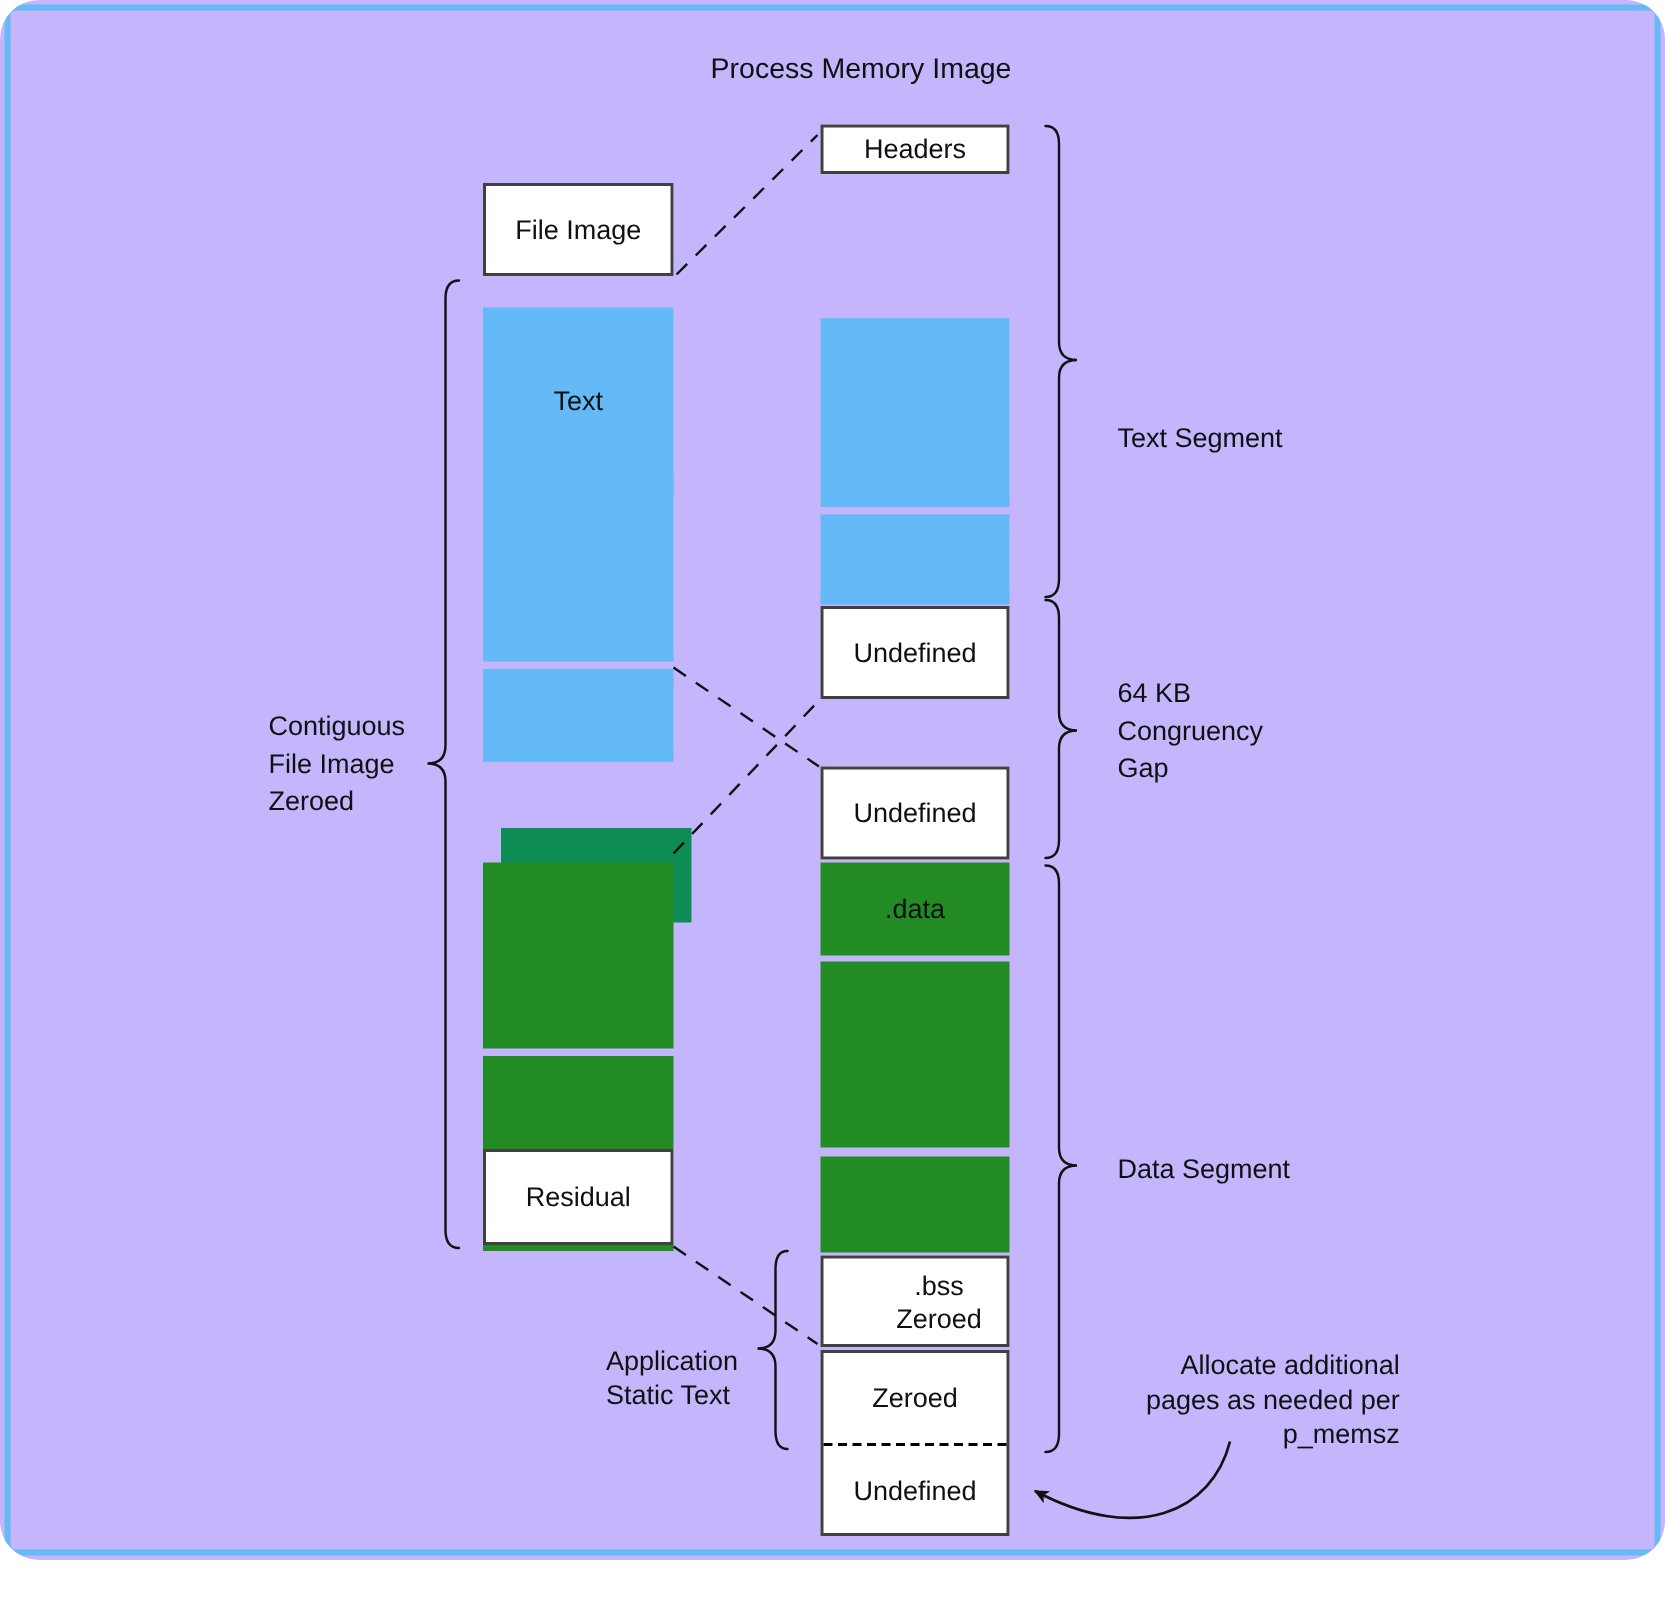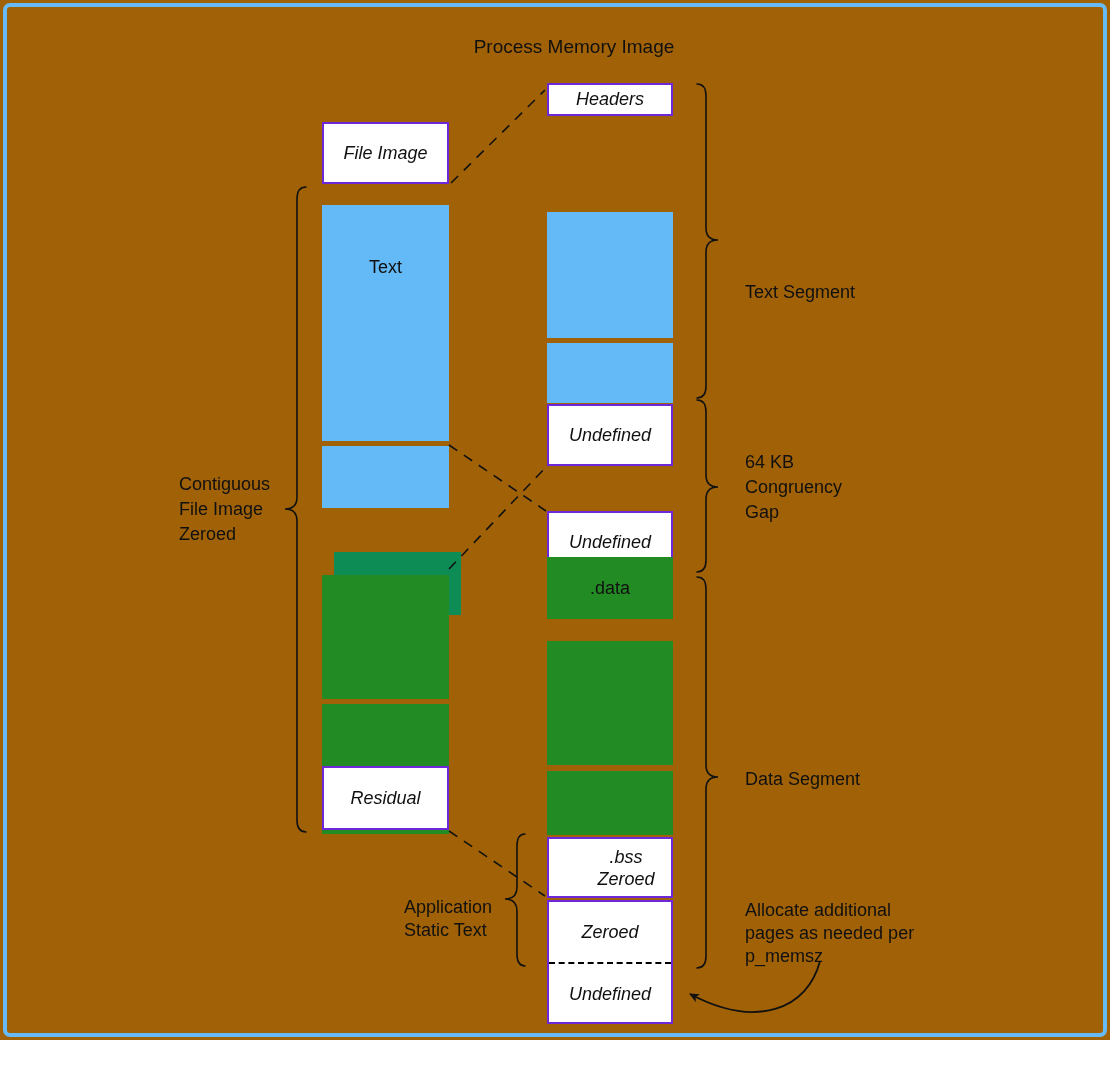--- a/index.html
+++ b/index.html
@@ -11,9 +11,10 @@
   }
   html,body{margin:0;padding:0;background:#ffffff;}
   .canvas{
-    position:relative;width:1110px;height:1040px;background:#a16207;
+    position:relative;width:1110px;height:1040px;background:#c4b5fd;
     font-family:"Liberation Sans","DejaVu Sans",sans-serif;color:var(--ink);
     overflow:hidden;
+    border-radius:26px;
   }
   .frame{
     position:absolute;left:3px;top:3px;right:3px;bottom:3px;

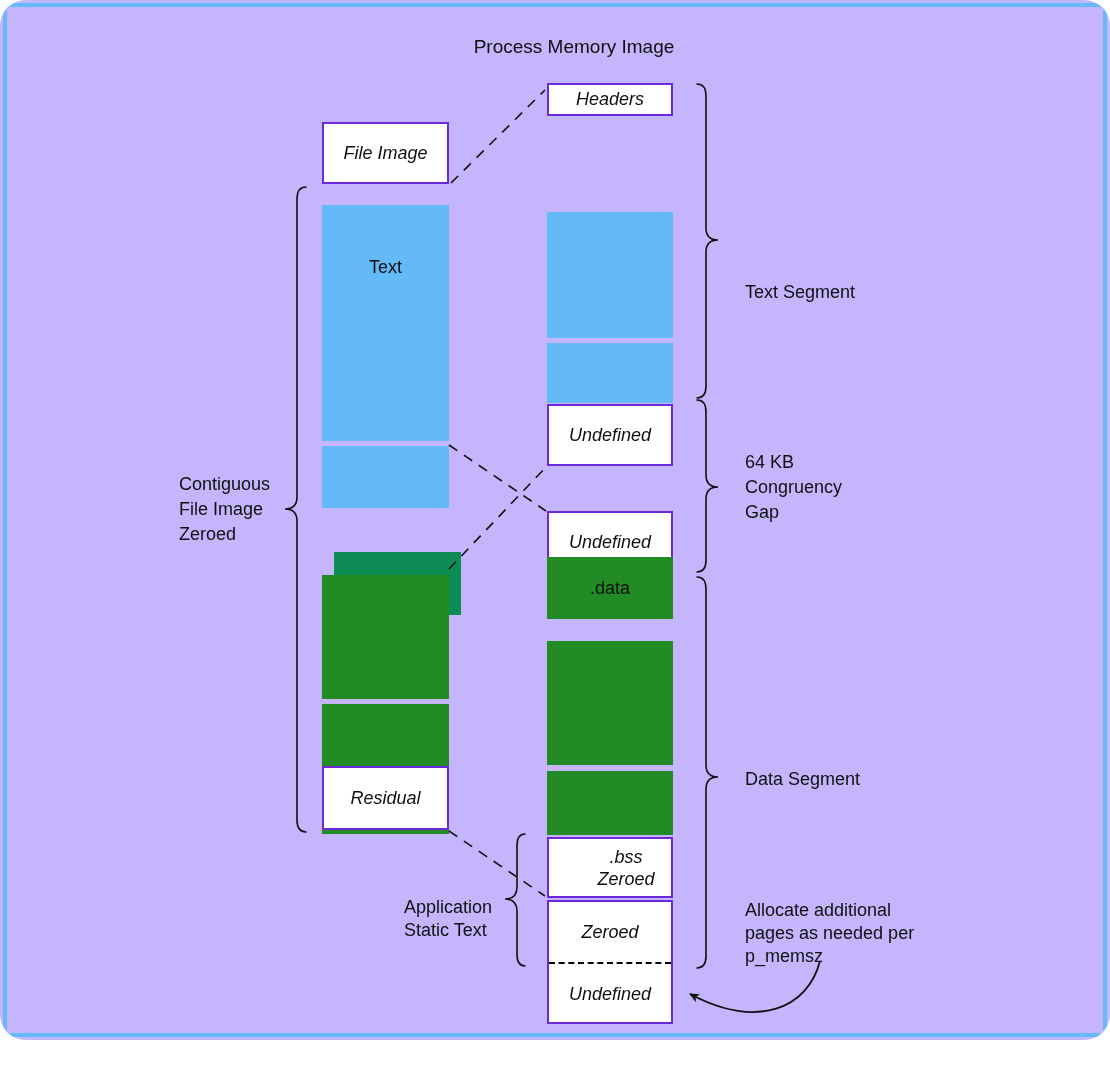--- a/index.html
+++ b/index.html
@@ -28,7 +28,7 @@
   .teal{background:var(--data_teal);}
   .green{background:var(--data_green);}
   .whitebox{
-    background:#ffffff;border:2px solid #6d28d9;font-style:italic;
+    background:#ffffff;border:2px solid #404040;
   }
   .label{
     position:absolute;font-size:18px;line-height:25px;color:#101010;white-space:nowrap;

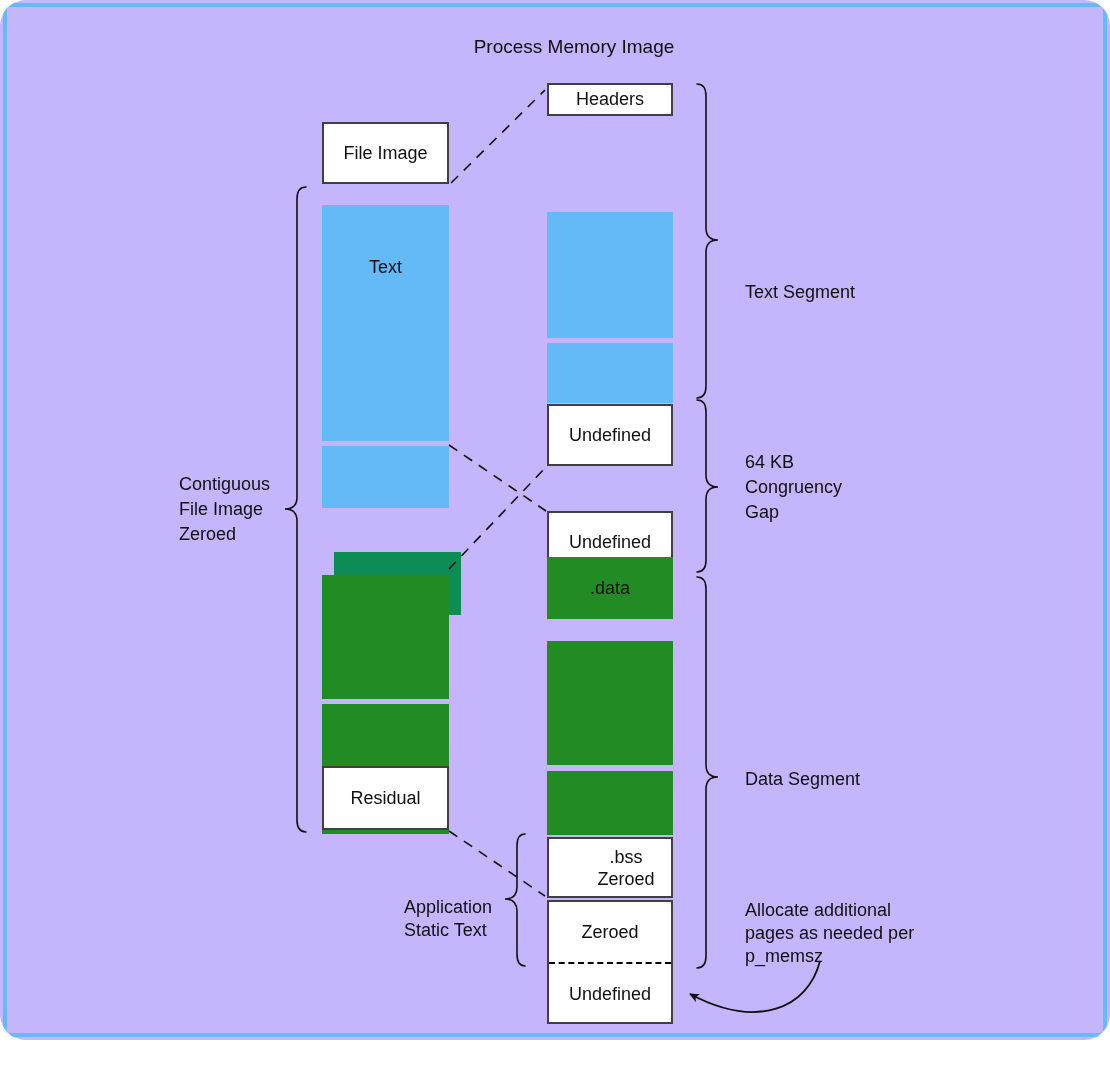--- a/index.html
+++ b/index.html
@@ -89,7 +89,7 @@
     <span>Undefined</span>
   </div>
 
-  <div class="block green" style="left:547px;top:557px;width:126px;height:62px;">
+  <div class="block green" style="left:547px;top:575px;width:126px;height:62px;">
     <span>.data</span>
   </div>
   <div class="block green" style="left:547px;top:641px;width:126px;height:124px;"></div>

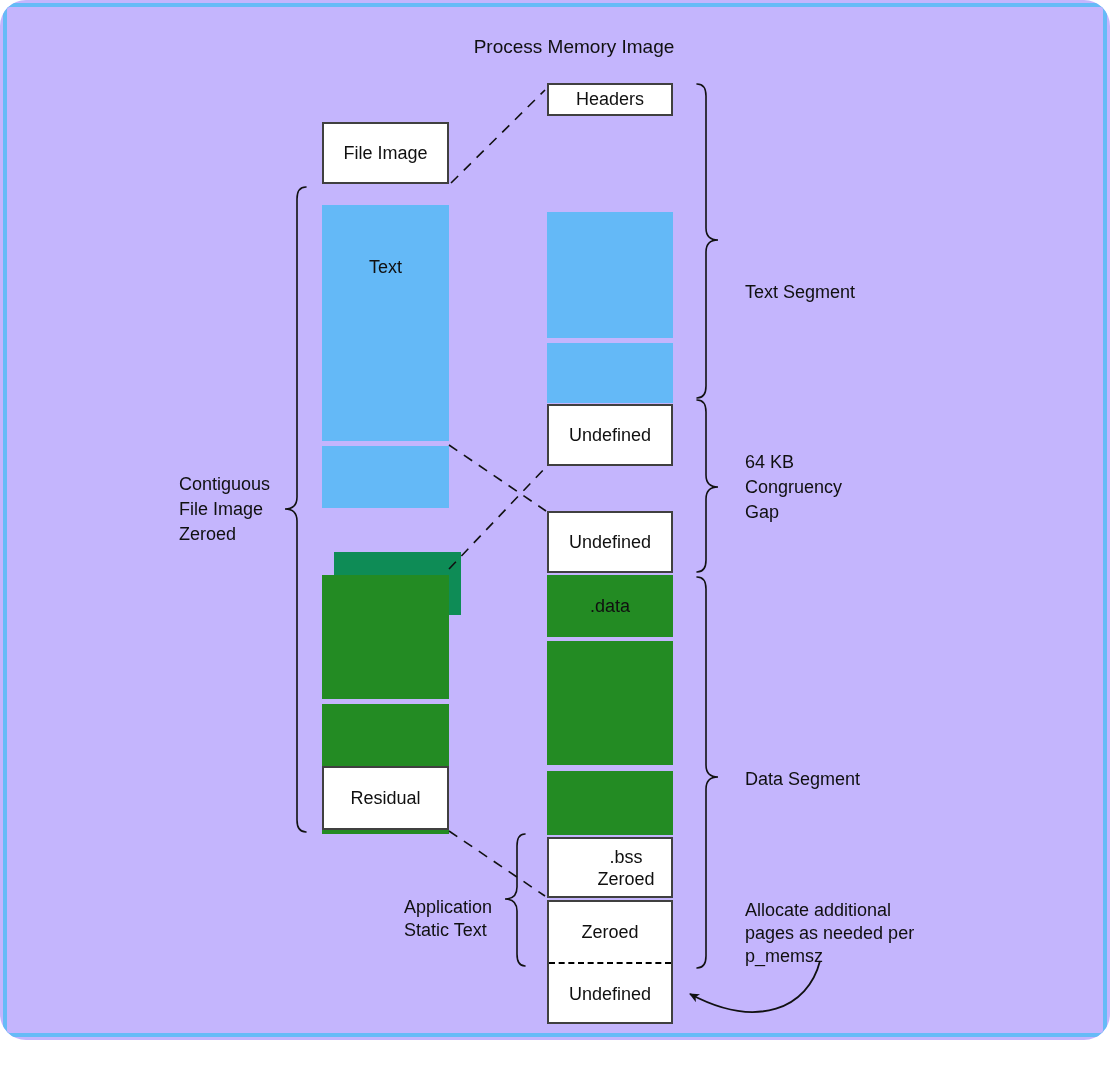--- a/index.html
+++ b/index.html
@@ -125,7 +125,7 @@
 
   <div class="label" style="left:745px;top:767px;">Data Segment</div>
 
-  <div class="label" style="left:745px;top:899px;line-height:23px;">
+  <div class="label" style="left:764px;top:899px;line-height:23px;text-align:right;">
     <span>Allocate additional</span>
     <span>pages as needed per</span>
     <span>p_memsz</span>

